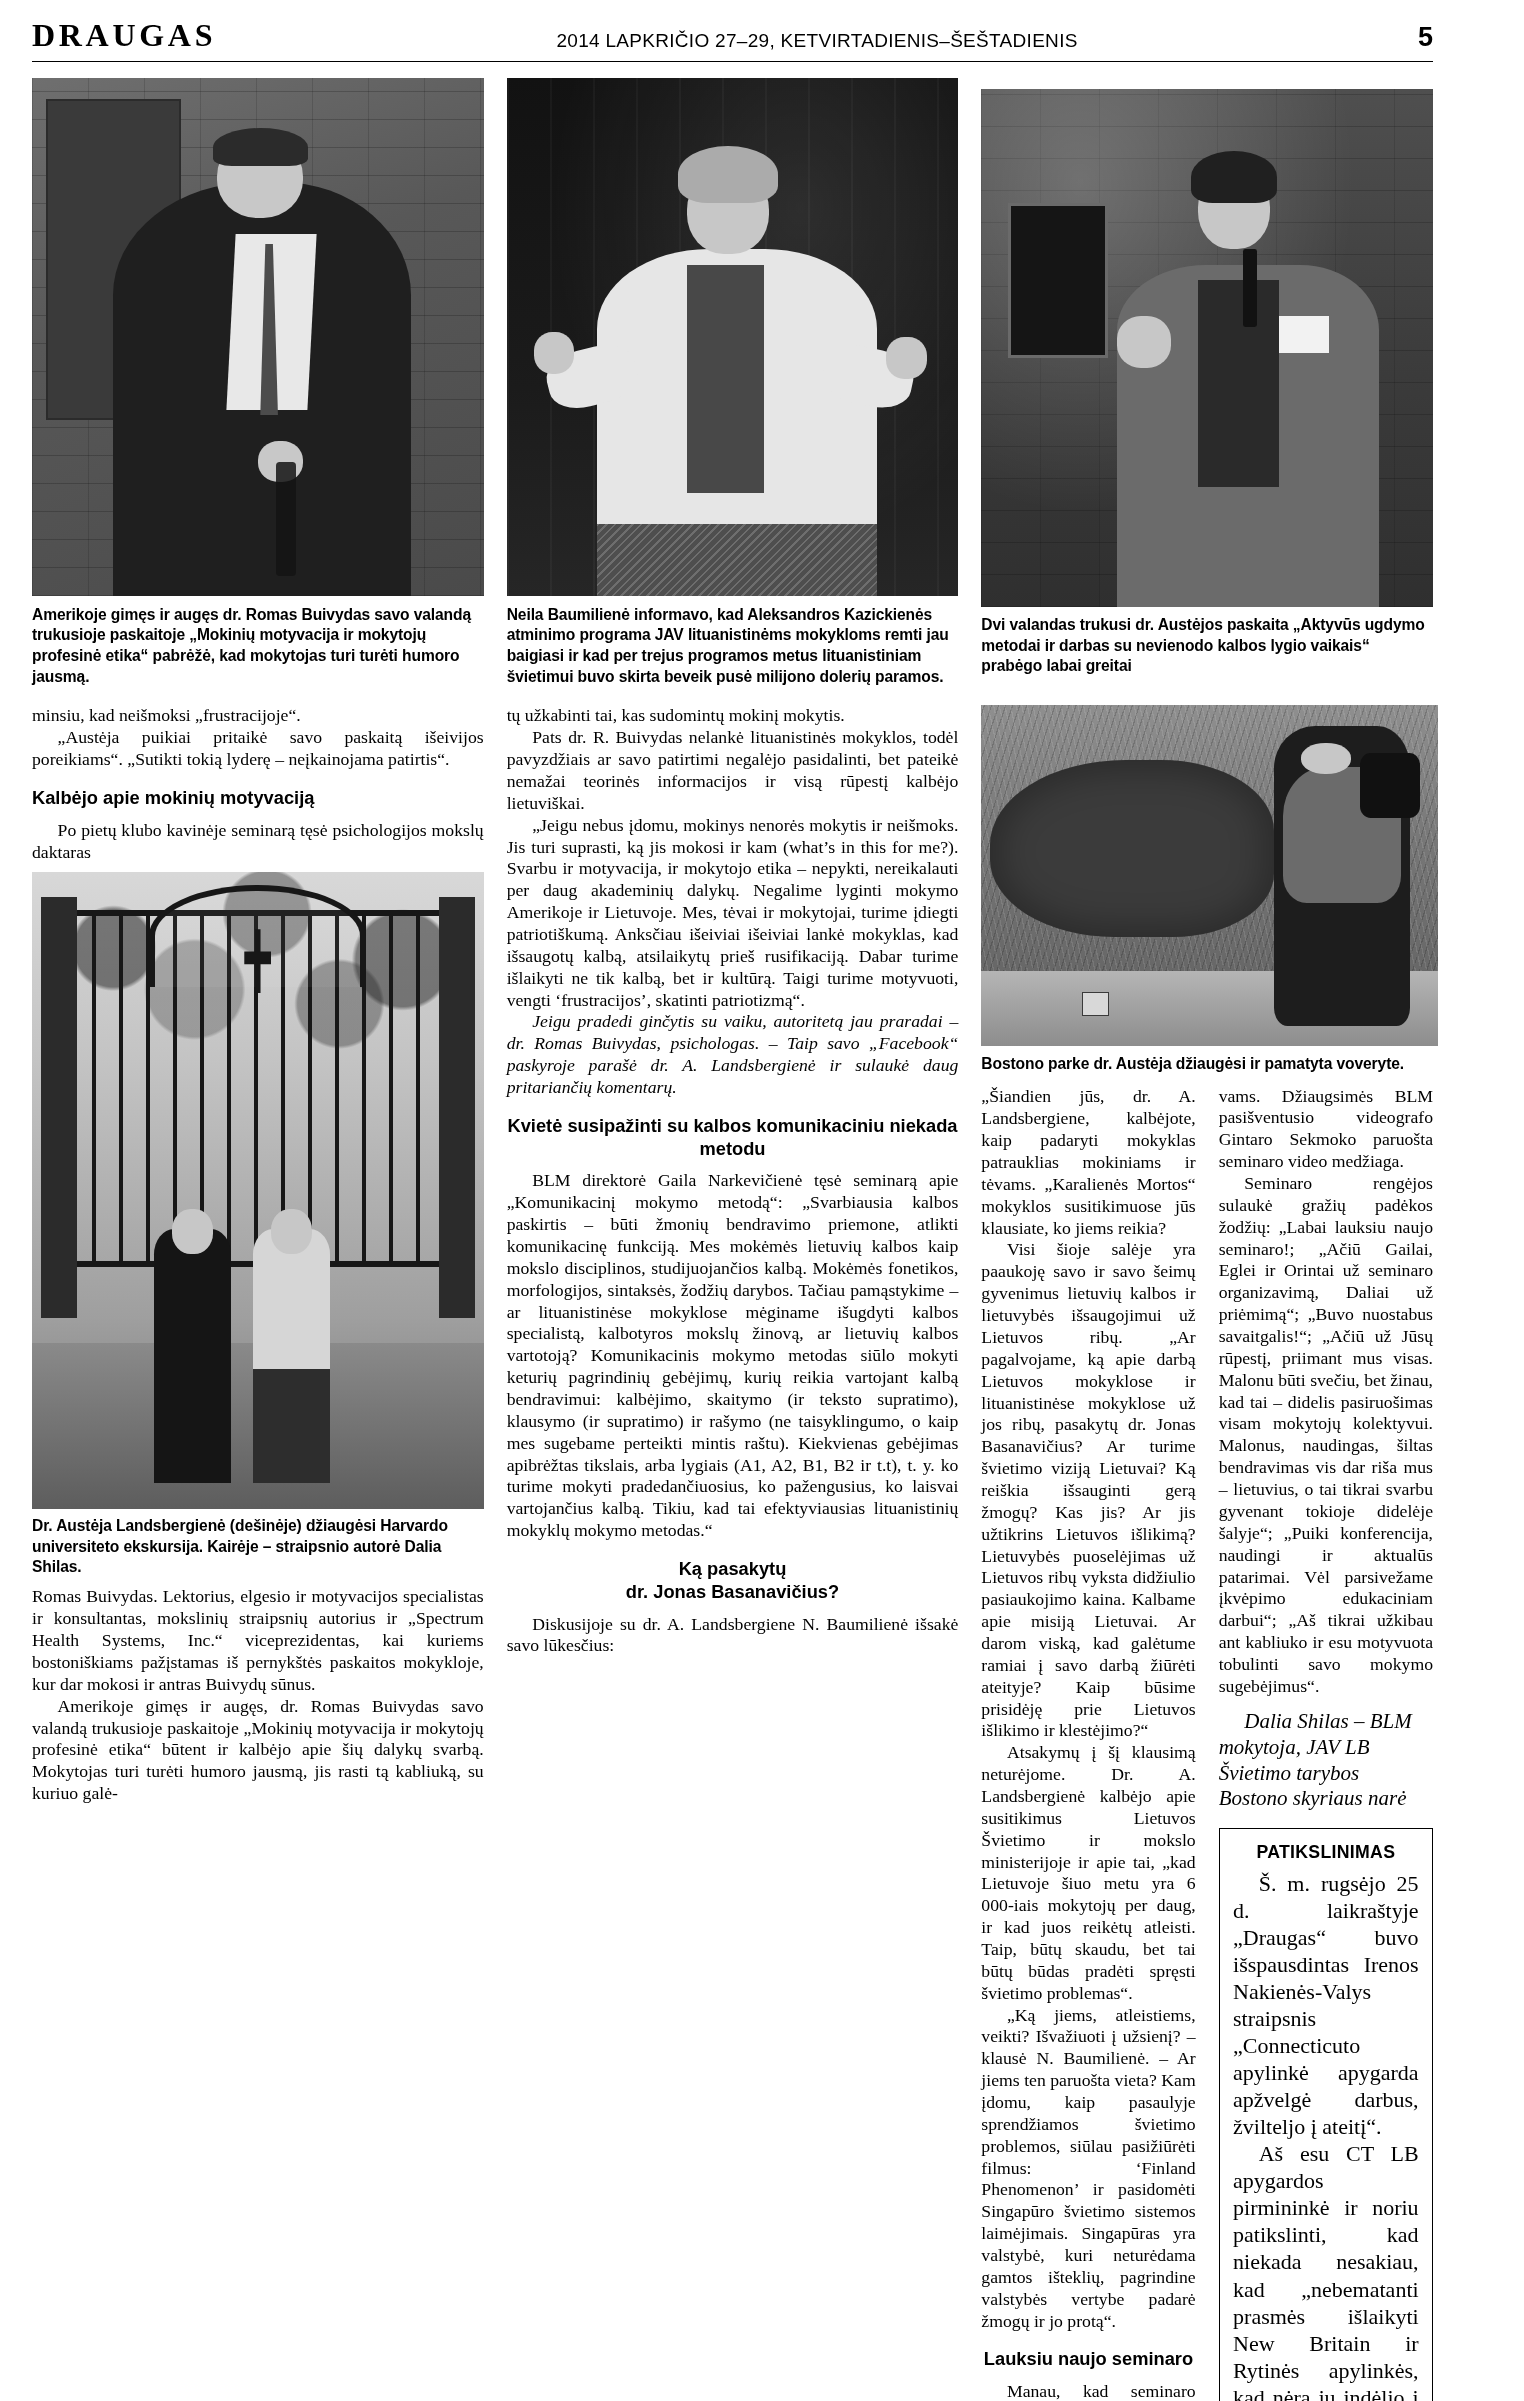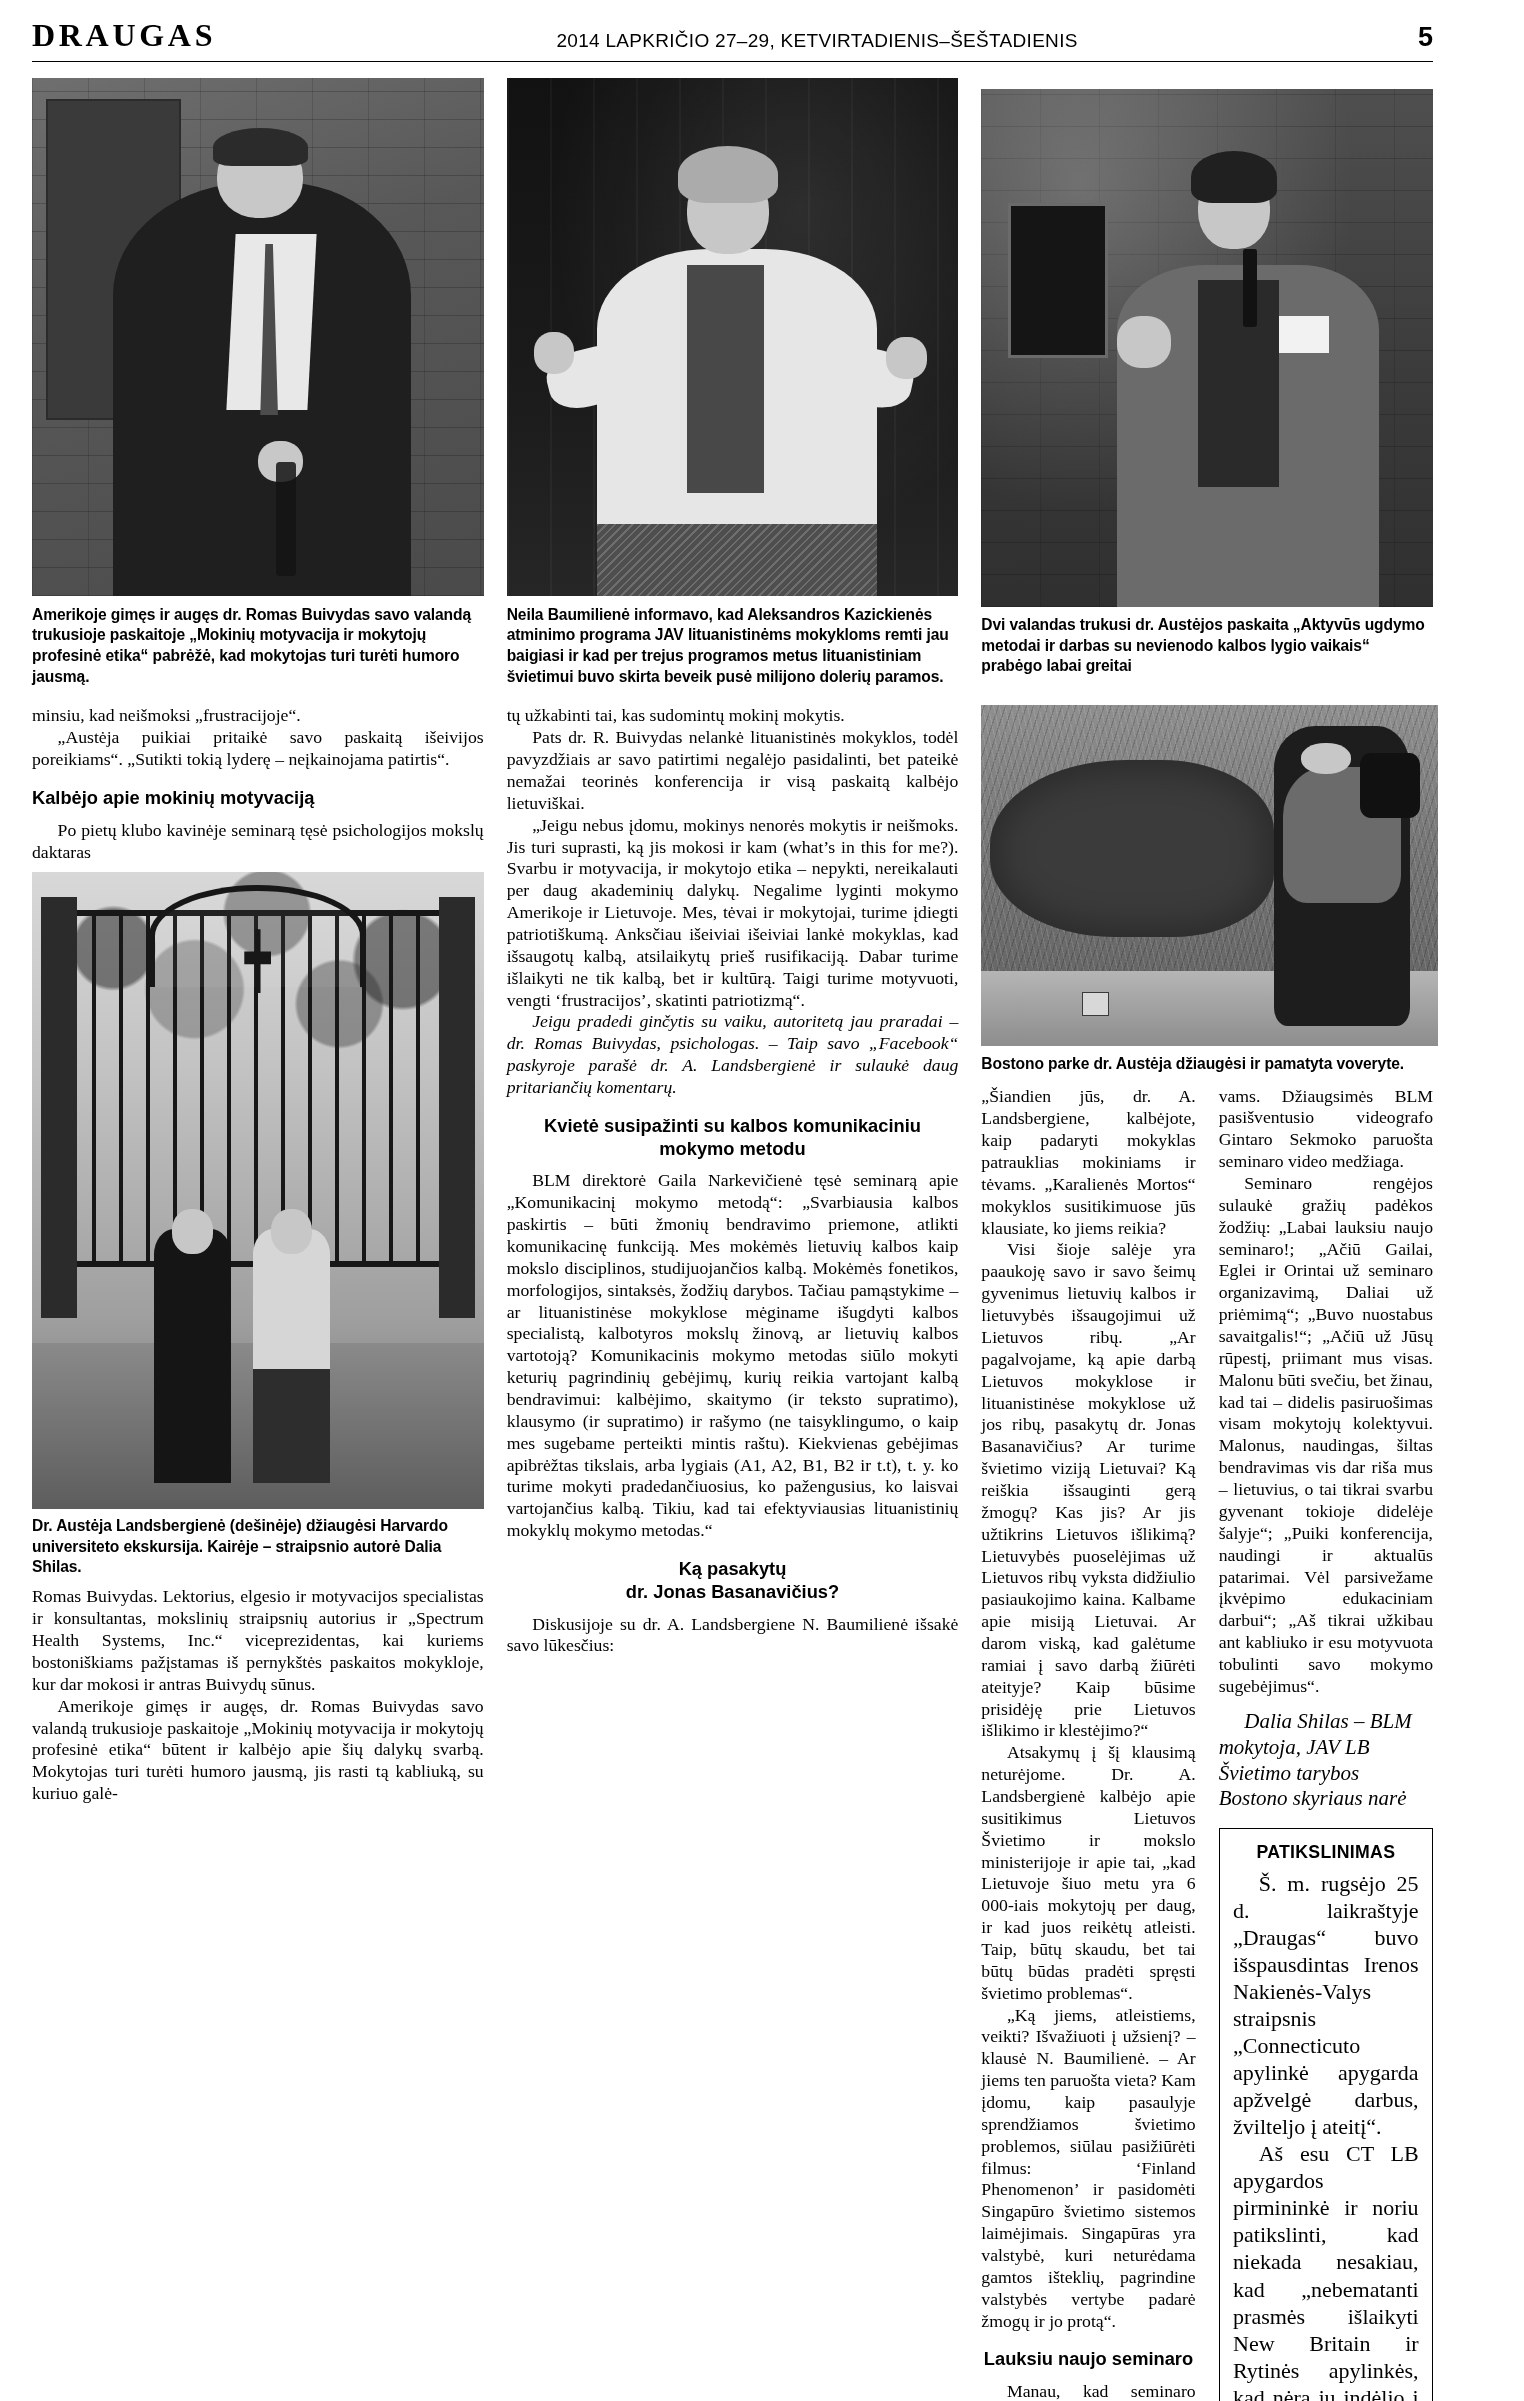--- a/index.html
+++ b/index.html
@@ -455,7 +455,7 @@
 
     <div class="col">
       <p class="noind">tų užkabinti tai, kas sudomintų mokinį mokytis.</p>
-      <p>Pats dr. R. Buivydas nelankė lituanistinės mokyklos, todėl pavyzdžiais ar savo patirtimi negalėjo pasidalinti, bet pateikė nemažai teorinės konferencija ir visą paskaitą kalbėjo lietuviškai.</p>
+      <p>Pats dr. R. Buivydas nelankė lituanistinės mokyklos, todėl pavyzdžiais ar savo patirtimi negalėjo pasidalinti, bet pateikė nemažai teorinės informacijos ir visą rūpestį kalbėjo lietuviškai.</p>
       <p>„Jeigu nebus įdomu, mokinys nenorės mokytis ir neišmoks. Jis turi suprasti, ką jis mokosi ir kam (what’s in this for me?). Svarbu ir motyvacija, ir mokytojo etika – nepykti, nereikalauti per daug akademinių dalykų. Negalime lyginti mokymo Amerikoje ir Lietuvoje. Mes, tėvai ir mokytojai, turime įdiegti patriotiškumą. Anksčiau išeiviai išeiviai lankė mokyklas, kad išsaugotų kalbą, atsilaikytų prieš rusifikaciją. Dabar turime išlaikyti ne tik kalbą, bet ir kultūrą. Taigi turime motyvuoti, vengti ‘frustracijos’, skatinti patriotizmą“.</p>
       <p class="italic">Jeigu pradedi ginčytis su vaiku, autoritetą jau praradai – dr. Romas Buivydas, psichologas. – Taip savo „Facebook“ paskyroje parašė dr. A. Landsbergienė ir sulaukė daug pritariančių komentarų.</p>
       <div class="subhead">Kvietė susipažinti su kalbos komunikaciniu mokymo metodu</div>

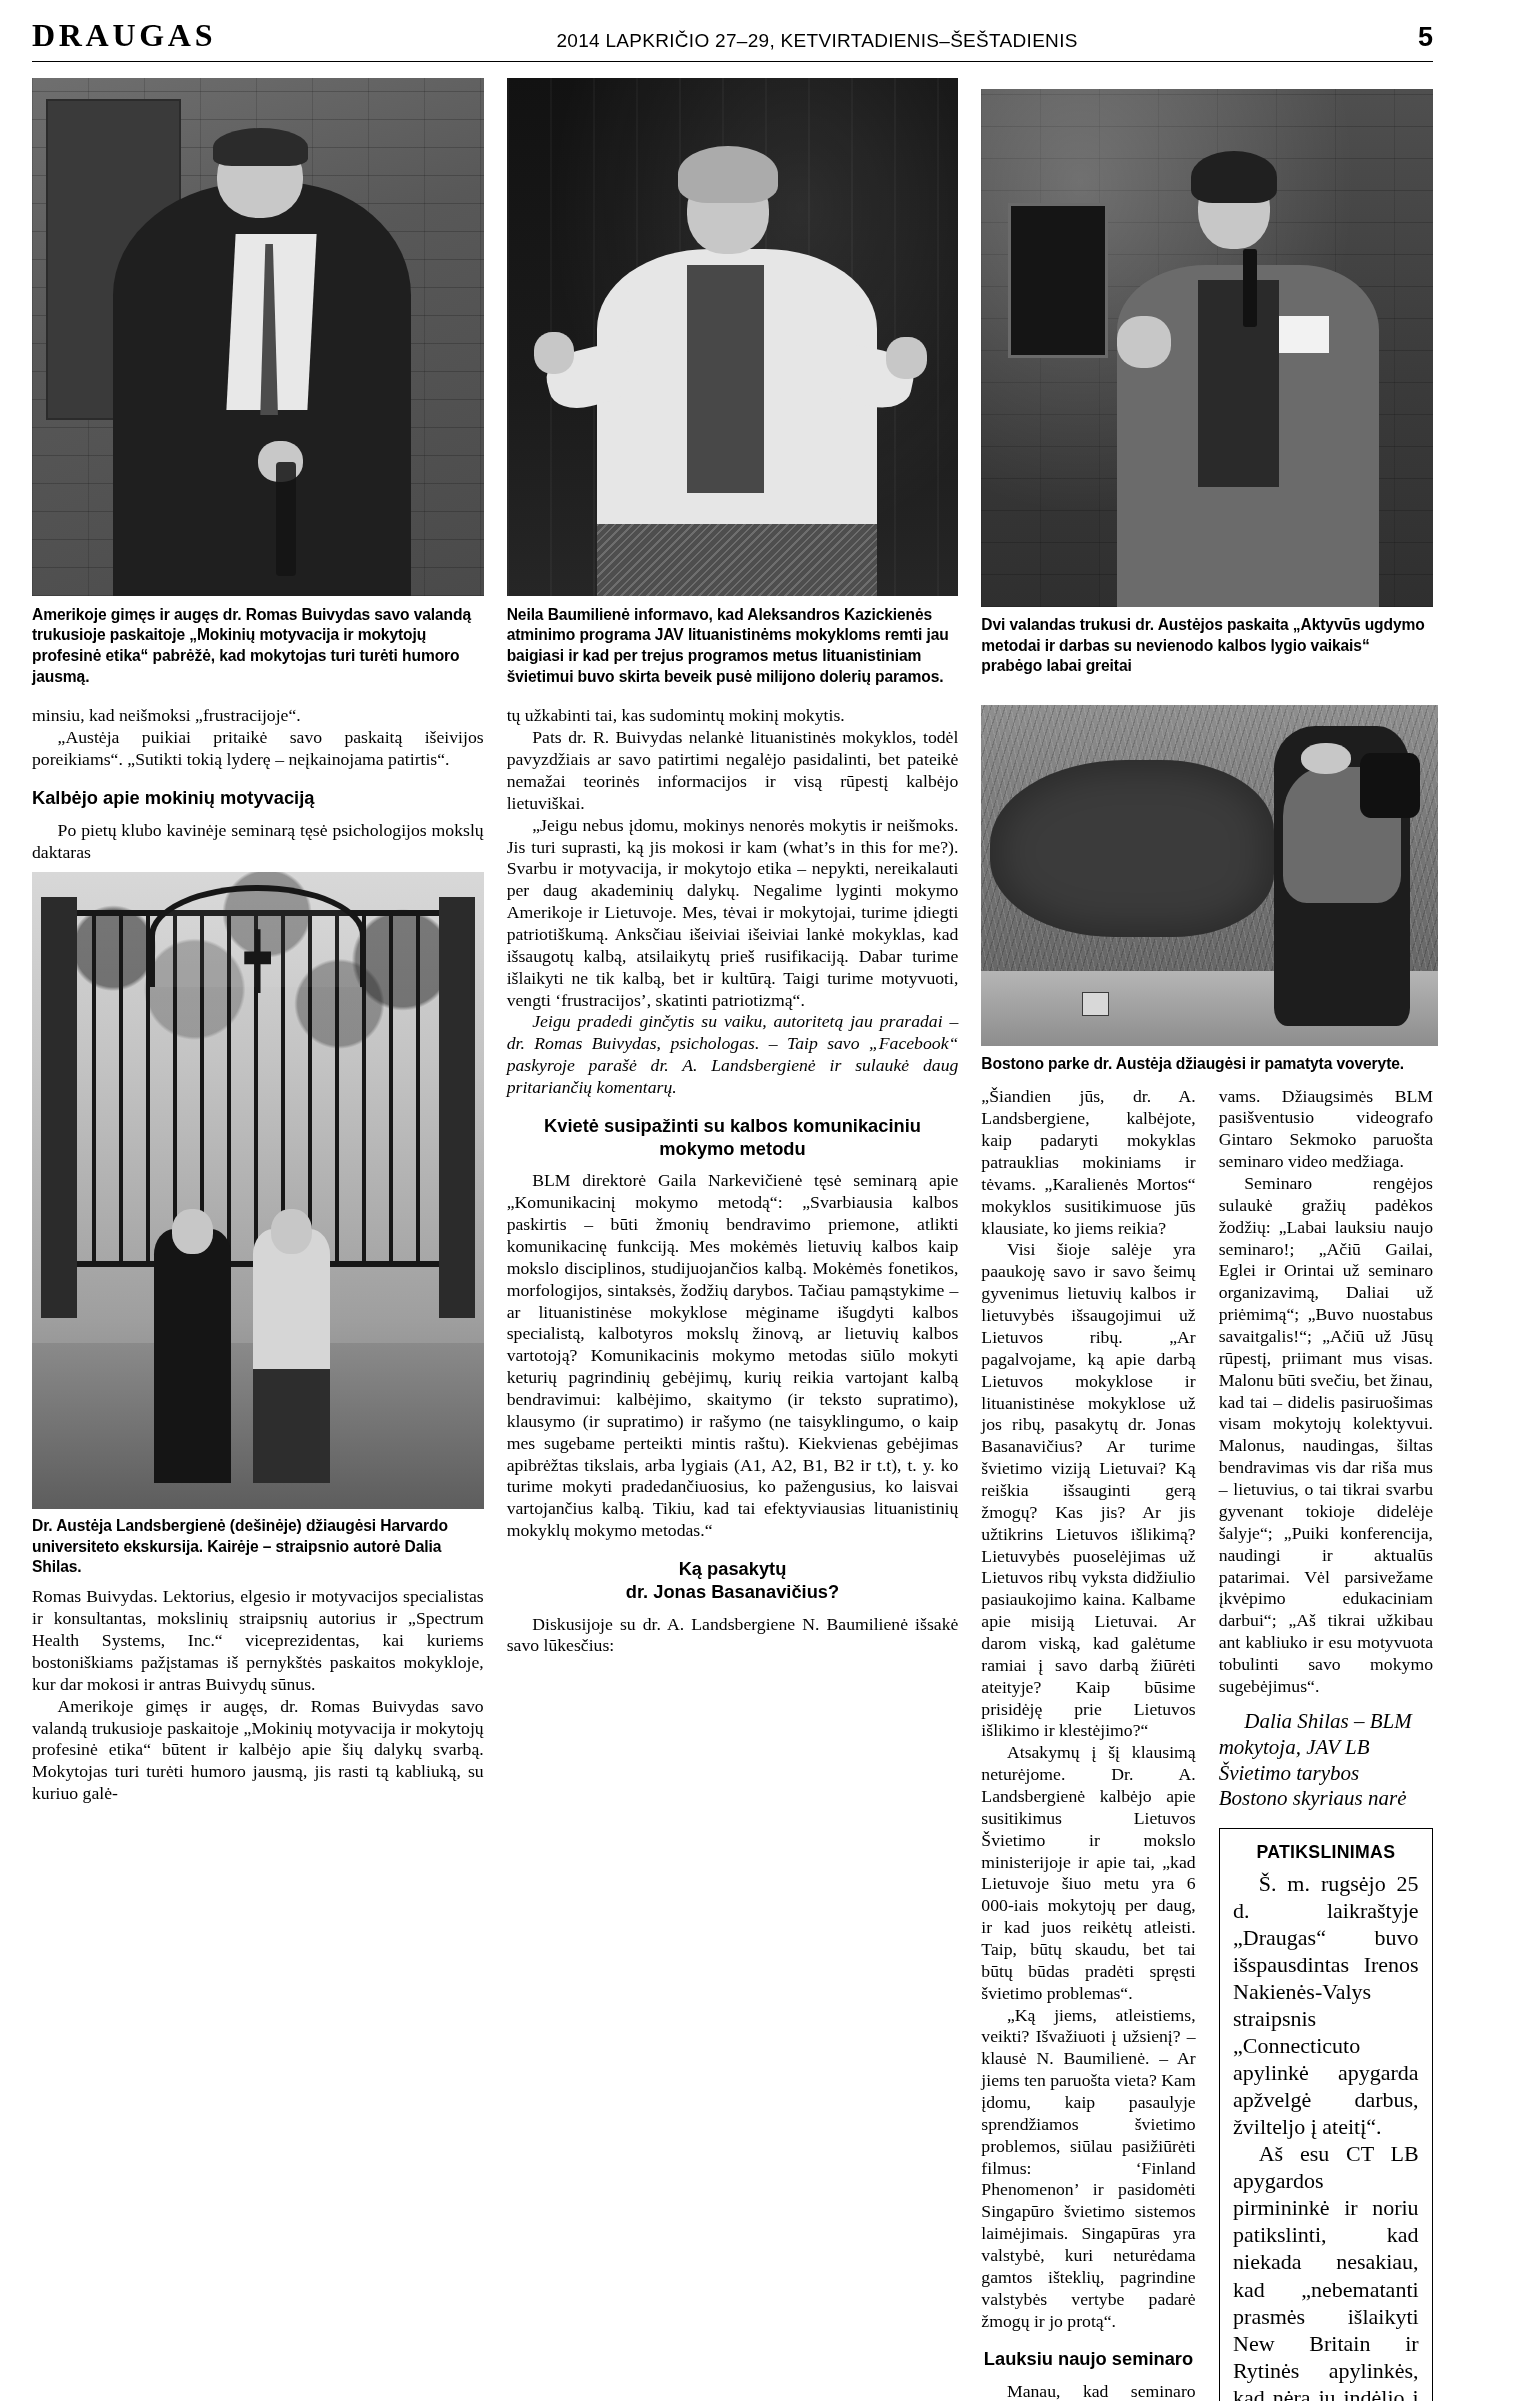--- a/index.html
+++ b/index.html
@@ -458,7 +458,7 @@
       <p>Pats dr. R. Buivydas nelankė lituanistinės mokyklos, todėl pavyzdžiais ar savo patirtimi negalėjo pasidalinti, bet pateikė nemažai teorinės informacijos ir visą rūpestį kalbėjo lietuviškai.</p>
       <p>„Jeigu nebus įdomu, mokinys nenorės mokytis ir neišmoks. Jis turi suprasti, ką jis mokosi ir kam (what’s in this for me?). Svarbu ir motyvacija, ir mokytojo etika – nepykti, nereikalauti per daug akademinių dalykų. Negalime lyginti mokymo Amerikoje ir Lietuvoje. Mes, tėvai ir mokytojai, turime įdiegti patriotiškumą. Anksčiau išeiviai išeiviai lankė mokyklas, kad išsaugotų kalbą, atsilaikytų prieš rusifikaciją. Dabar turime išlaikyti ne tik kalbą, bet ir kultūrą. Taigi turime motyvuoti, vengti ‘frustracijos’, skatinti patriotizmą“.</p>
       <p class="italic">Jeigu pradedi ginčytis su vaiku, autoritetą jau praradai – dr. Romas Buivydas, psichologas. – Taip savo „Facebook“ paskyroje parašė dr. A. Landsbergienė ir sulaukė daug pritariančių komentarų.</p>
-      <div class="subhead">Kvietė susipažinti su kalbos komunikaciniu mokymo metodu</div>
+      <div class="subhead">Kvietė susipažinti su kalbos komunikaciniu niekada metodu</div>
       <p>BLM direktorė Gaila Narkevičienė tęsė seminarą apie „Komunikacinį mokymo metodą“: „Svarbiausia kalbos paskirtis – būti žmonių bendravimo priemone, atlikti komunikacinę funkciją. Mes mokėmės lietuvių kalbos kaip mokslo disciplinos, studijuojančios kalbą. Mokėmės fonetikos, morfologijos, sintaksės, žodžių darybos. Tačiau pamąstykime – ar lituanistinėse mokyklose mėginame išugdyti kalbos specialistą, kalbotyros mokslų žinovą, ar lietuvių kalbos vartotoją? Komunikacinis mokymo metodas siūlo mokyti keturių pagrindinių gebėjimų, kurių reikia vartojant kalbą bendravimui: kalbėjimo, skaitymo (ir teksto supratimo), klausymo (ir supratimo) ir rašymo (ne taisyklingumo, o kaip mes sugebame perteikti mintis raštu). Kiekvienas gebėjimas apibrėžtas tikslais, arba lygiais (A1, A2, B1, B2 ir t.t), t. y. ko turime mokyti pradedančiuosius, ko pažengusius, ko laisvai vartojančius kalbą. Tikiu, kad tai efektyviausias lituanistinių mokyklų mokymo metodas.“</p>
       <div class="subhead" style="white-space:pre-line">Ką pasakytų
 dr. Jonas Basanavičius?</div>

